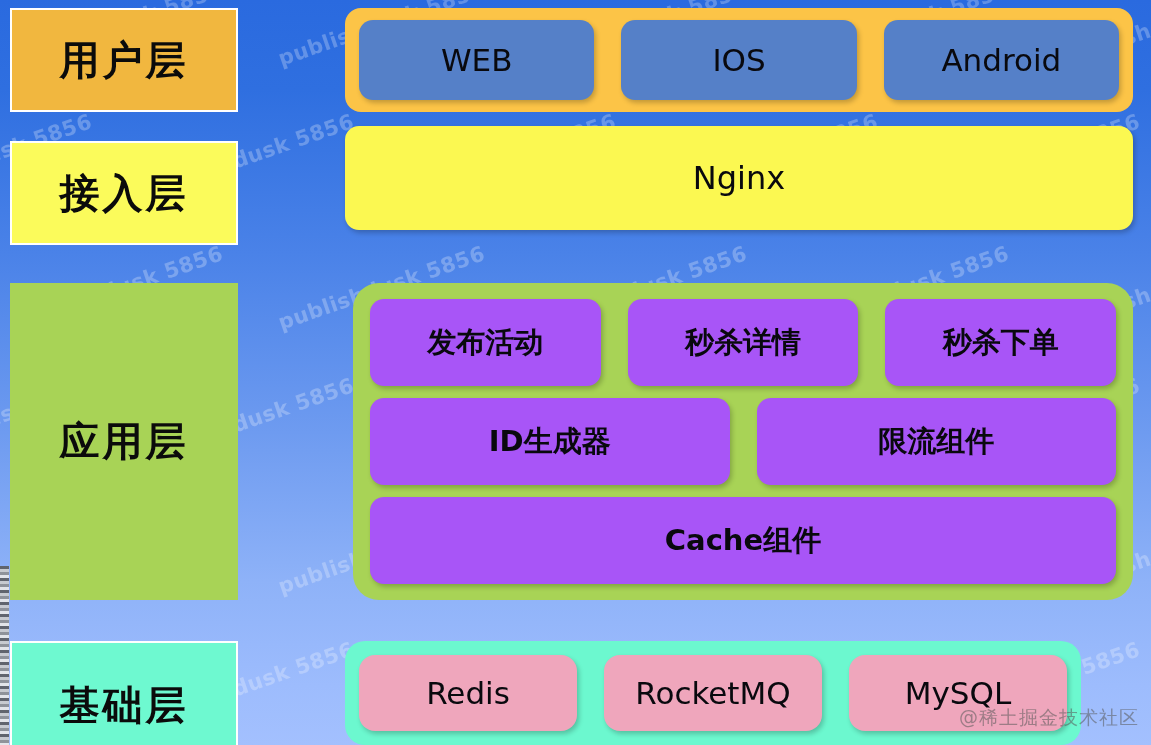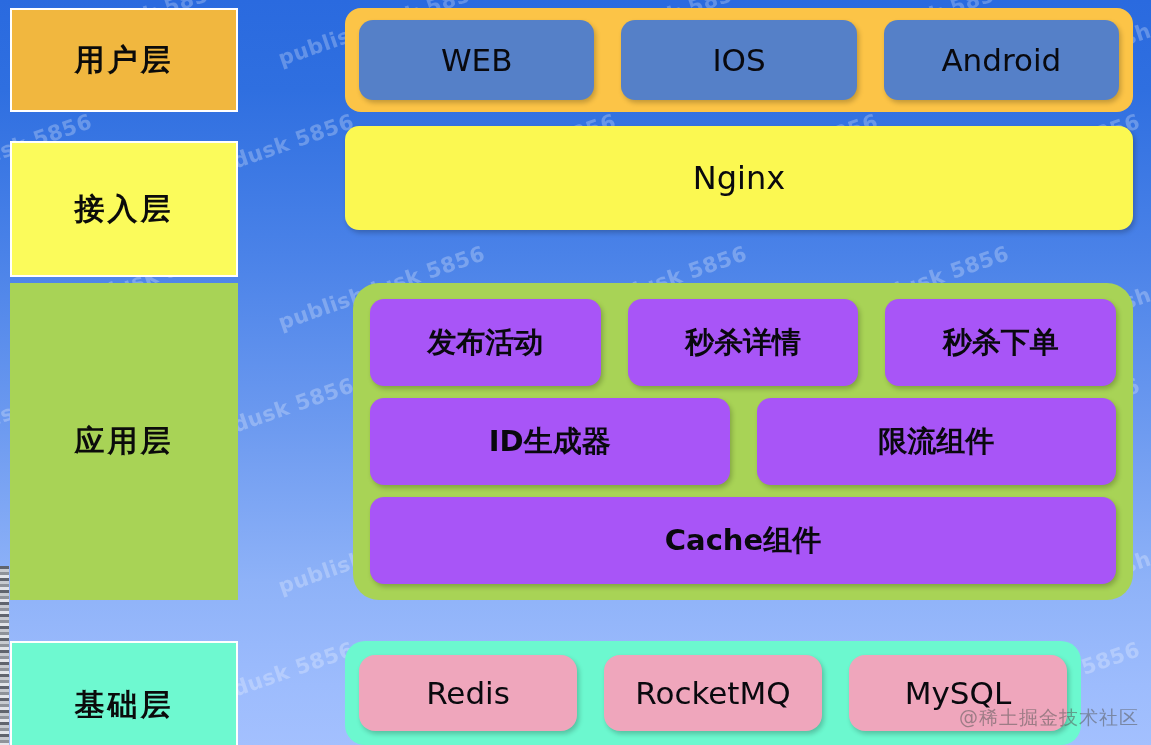--- a/index.html
+++ b/index.html
@@ -76,7 +76,7 @@
     align-items: center;
     justify-content: center;
     color: #0b0b0b;
-    font-size: 30px;
+    font-size: 40px;
     font-weight: 700;
     letter-spacing: 3px;
     font-family: "DejaVu Sans", sans-serif;

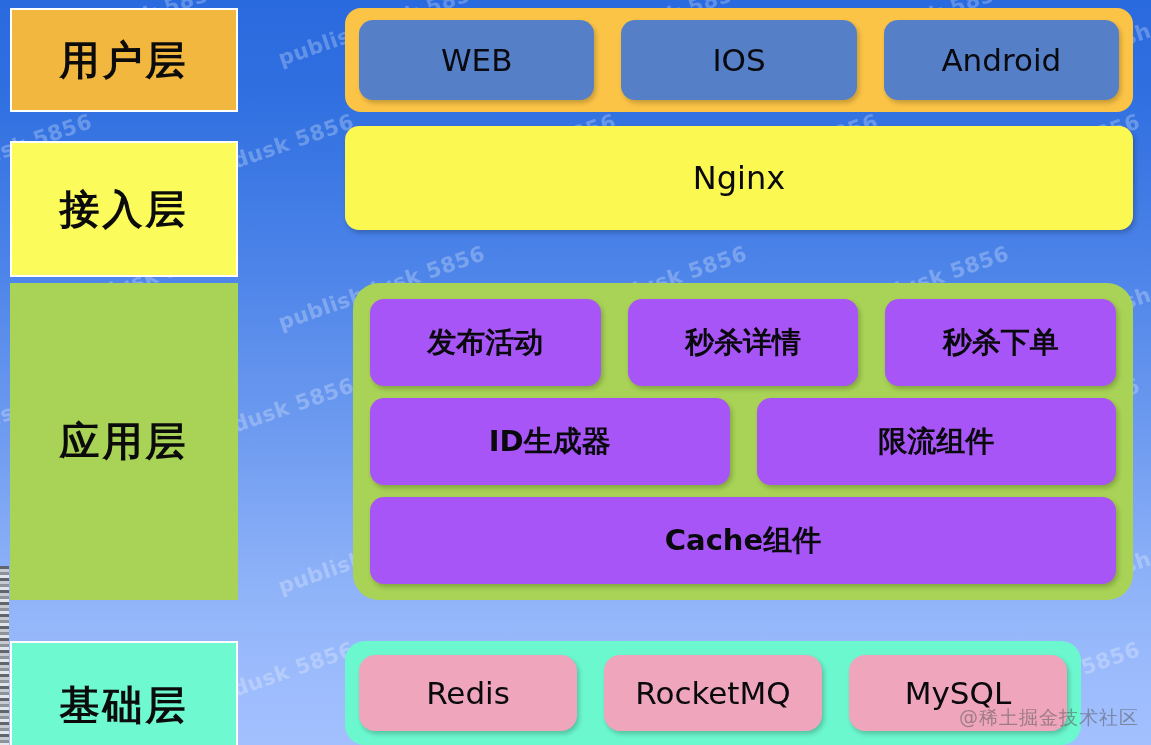--- a/index.html
+++ b/index.html
@@ -130,7 +130,7 @@
 
   
   #label-access {
-    left: 10px; top: 141px; width: 228px; height: 136px;
+    left: 10px; top: 141px; width: 228px; height: 104px;
     background: #fbfb5b;
     border: 2px solid #ffffff;
   }

